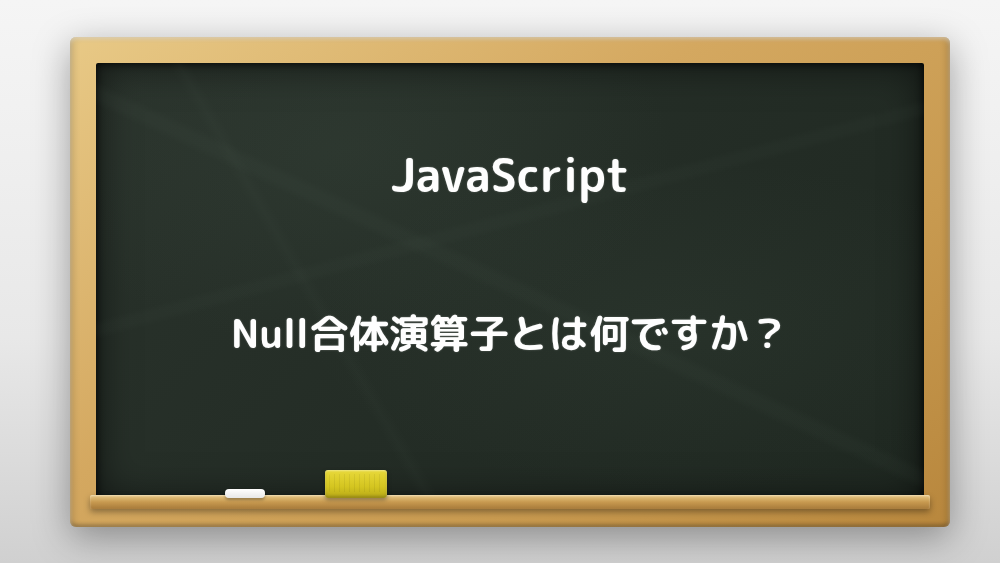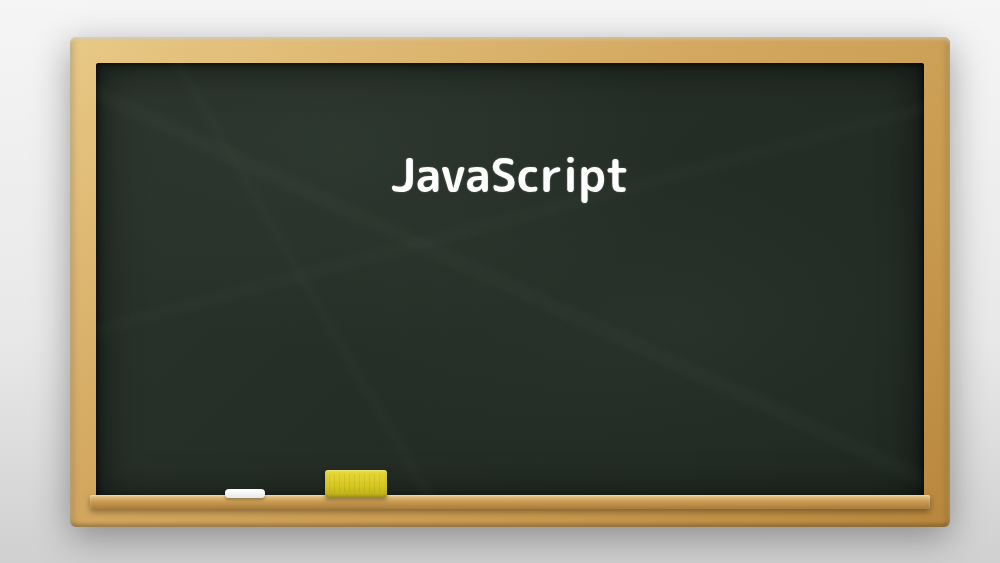--- a/index.html
+++ b/index.html
@@ -124,6 +124,7 @@
   <div class="frame">
     <div class="board">
       <div class="text title">JavaScript</div>
+      <div class="text subtitle">Null合体演算子とは何ですか？</div>
     </div>
   </div>
   <div class="tray"></div>

